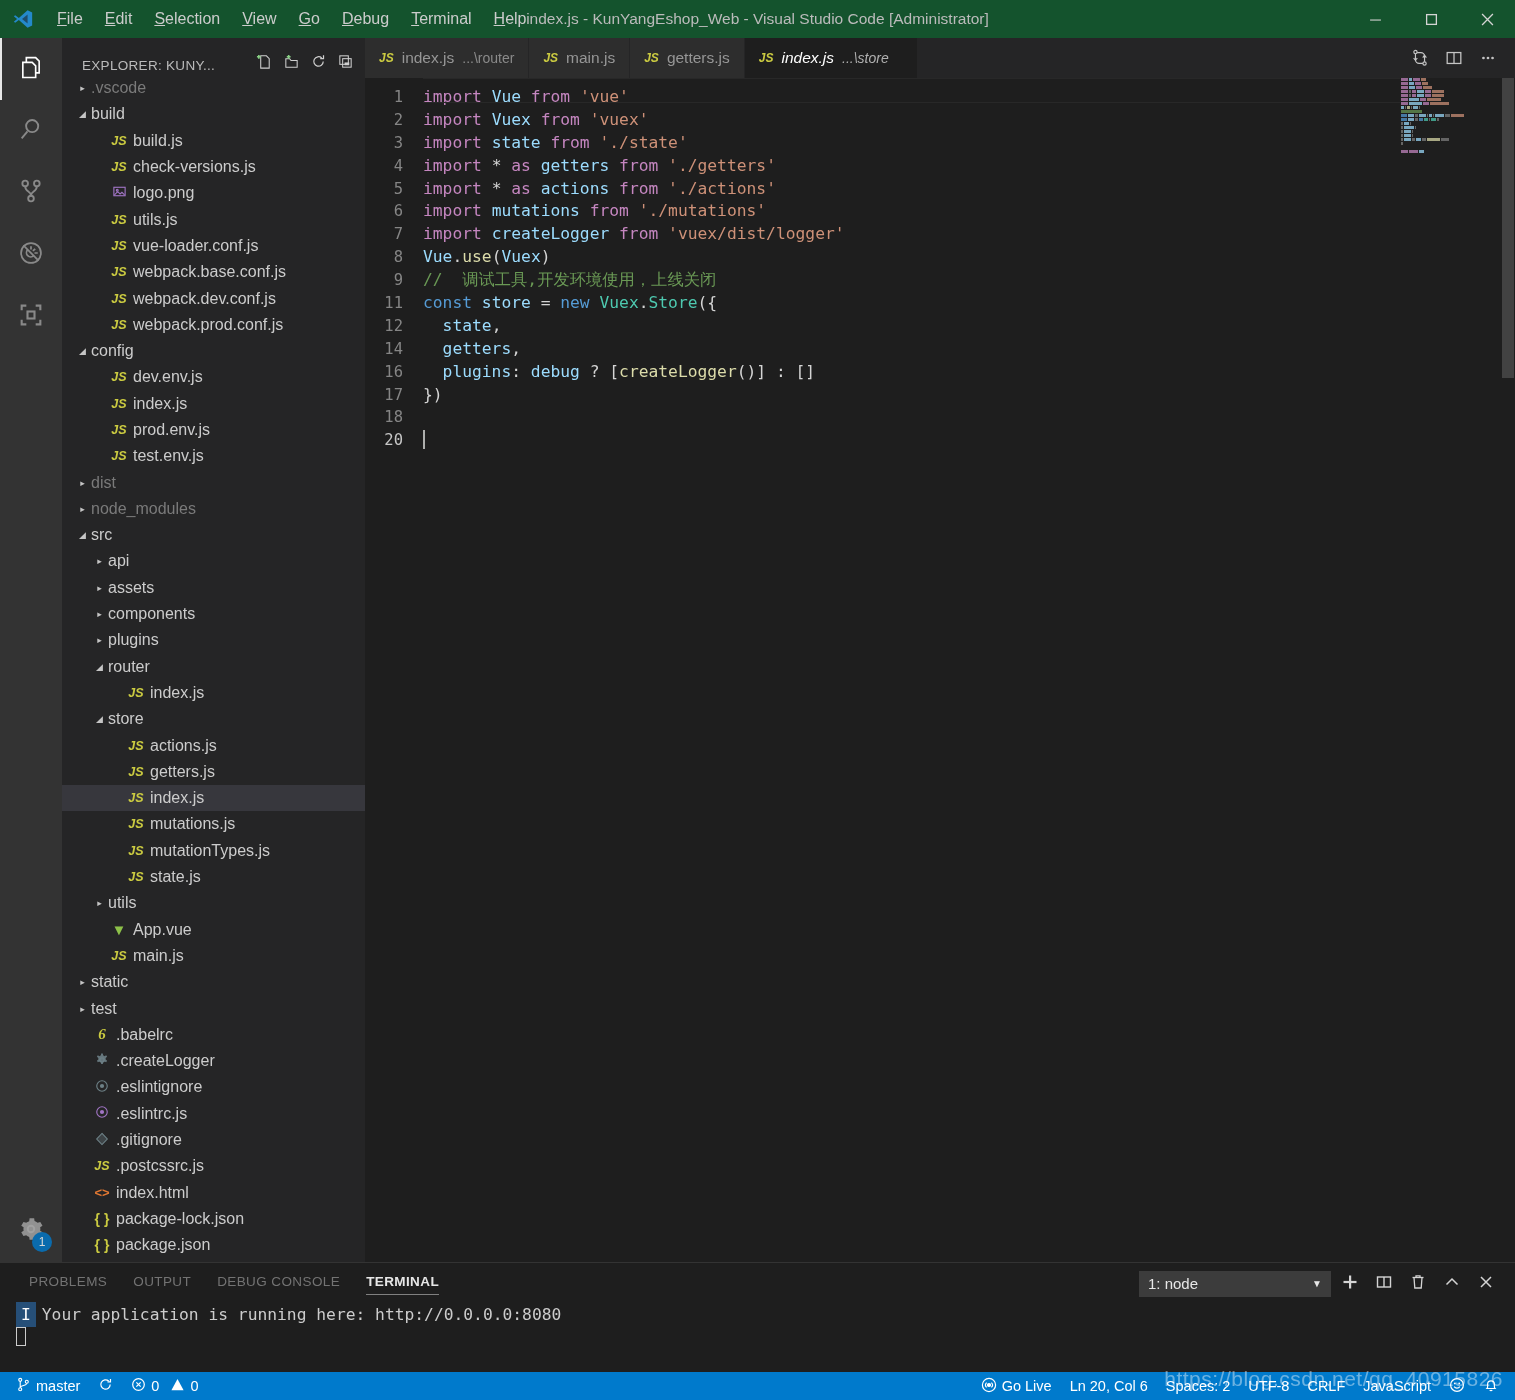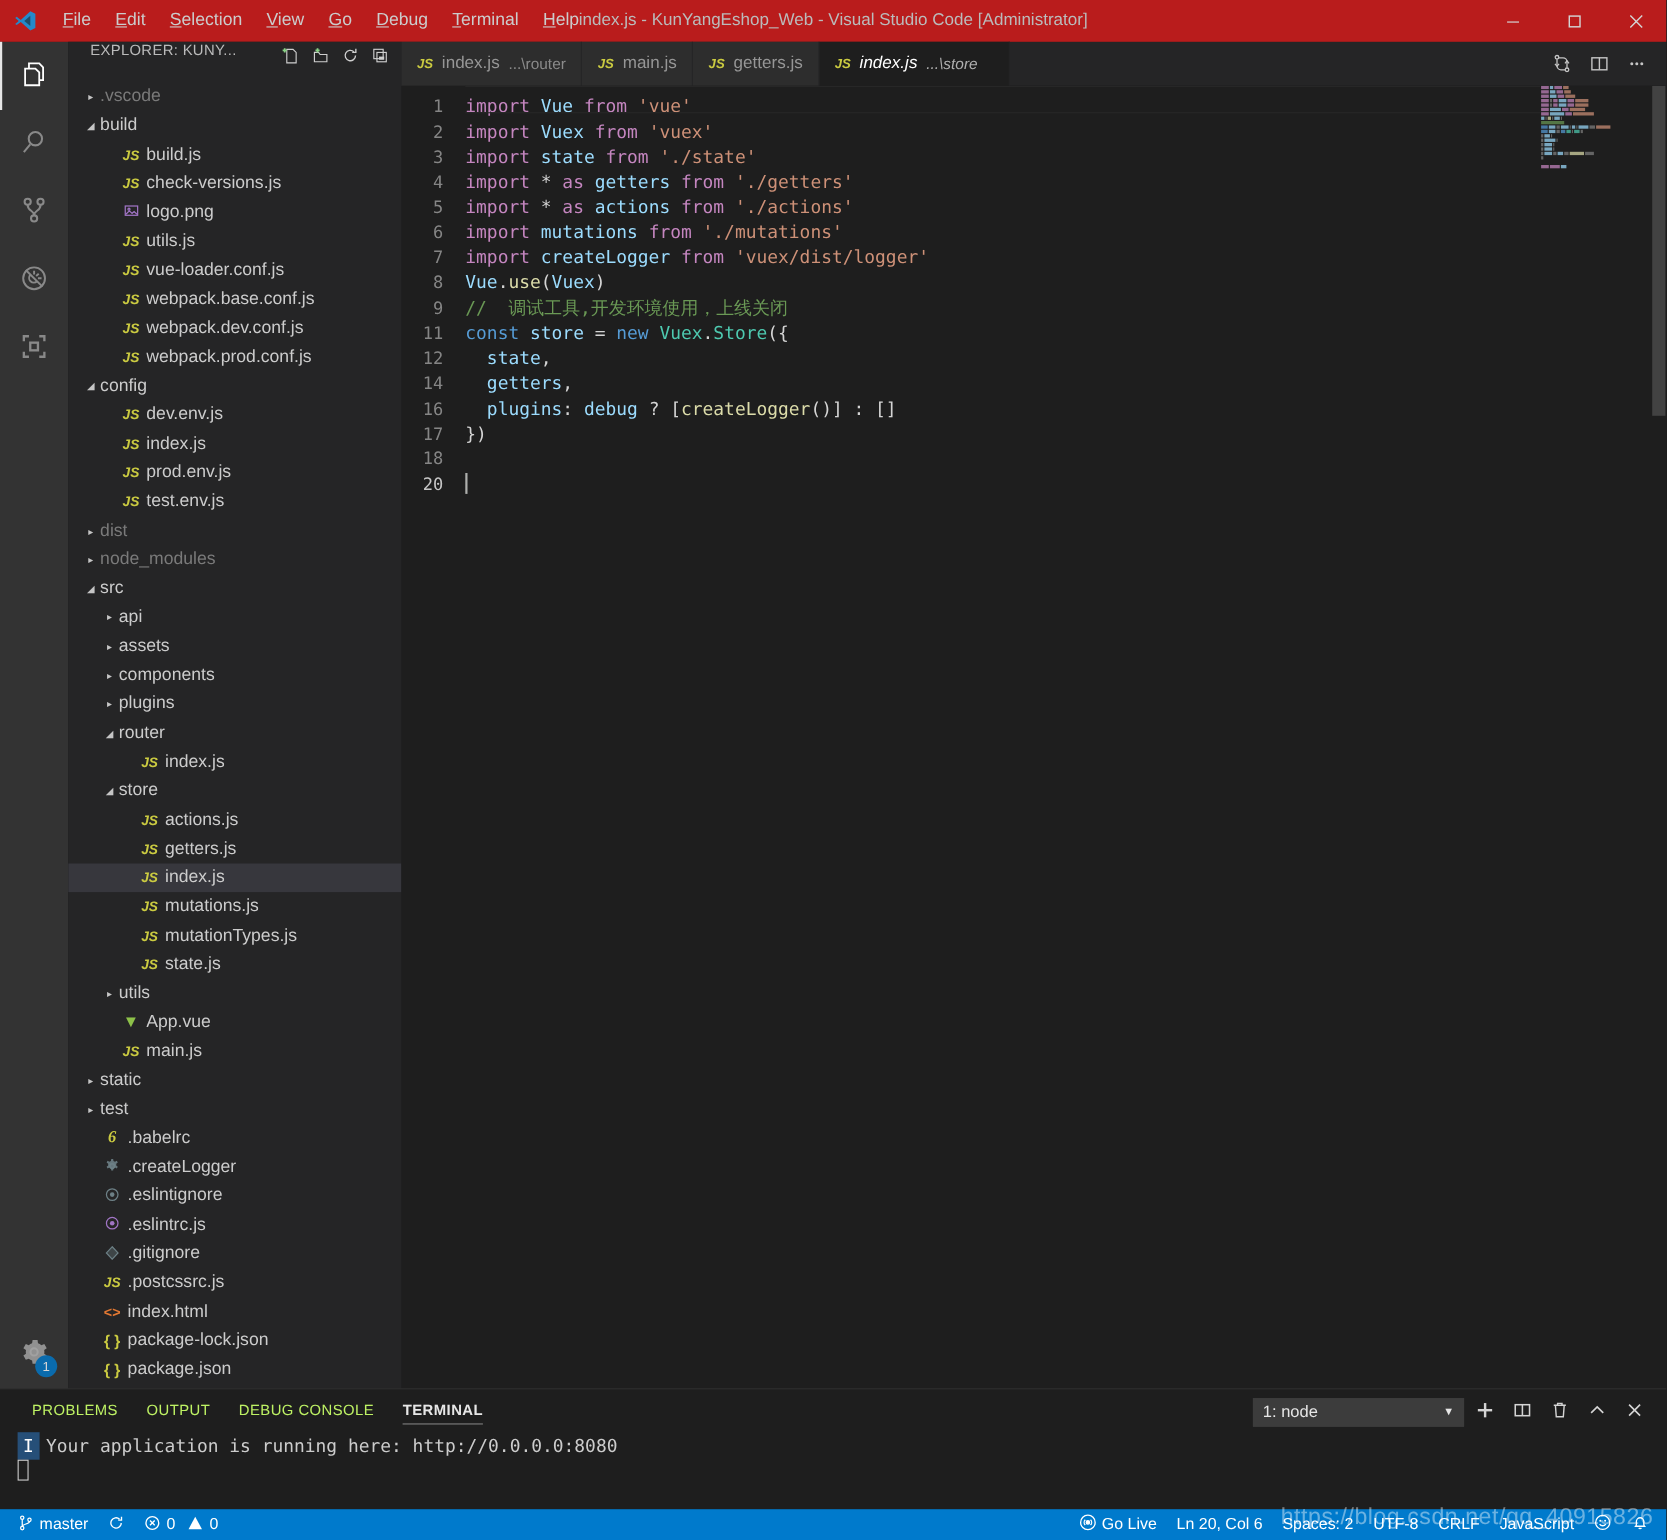--- a/index.html
+++ b/index.html
@@ -13,7 +13,7 @@
 
   
   .titlebar {
-    height: 38px; background: #b91c1c; display: flex; align-items: center;
+    height: 38px; background: #14532d; display: flex; align-items: center;
     flex: 0 0 38px; position: relative; user-select: none;
   }
   .vsicon { width: 46px; display: flex; align-items: center; justify-content: center; }

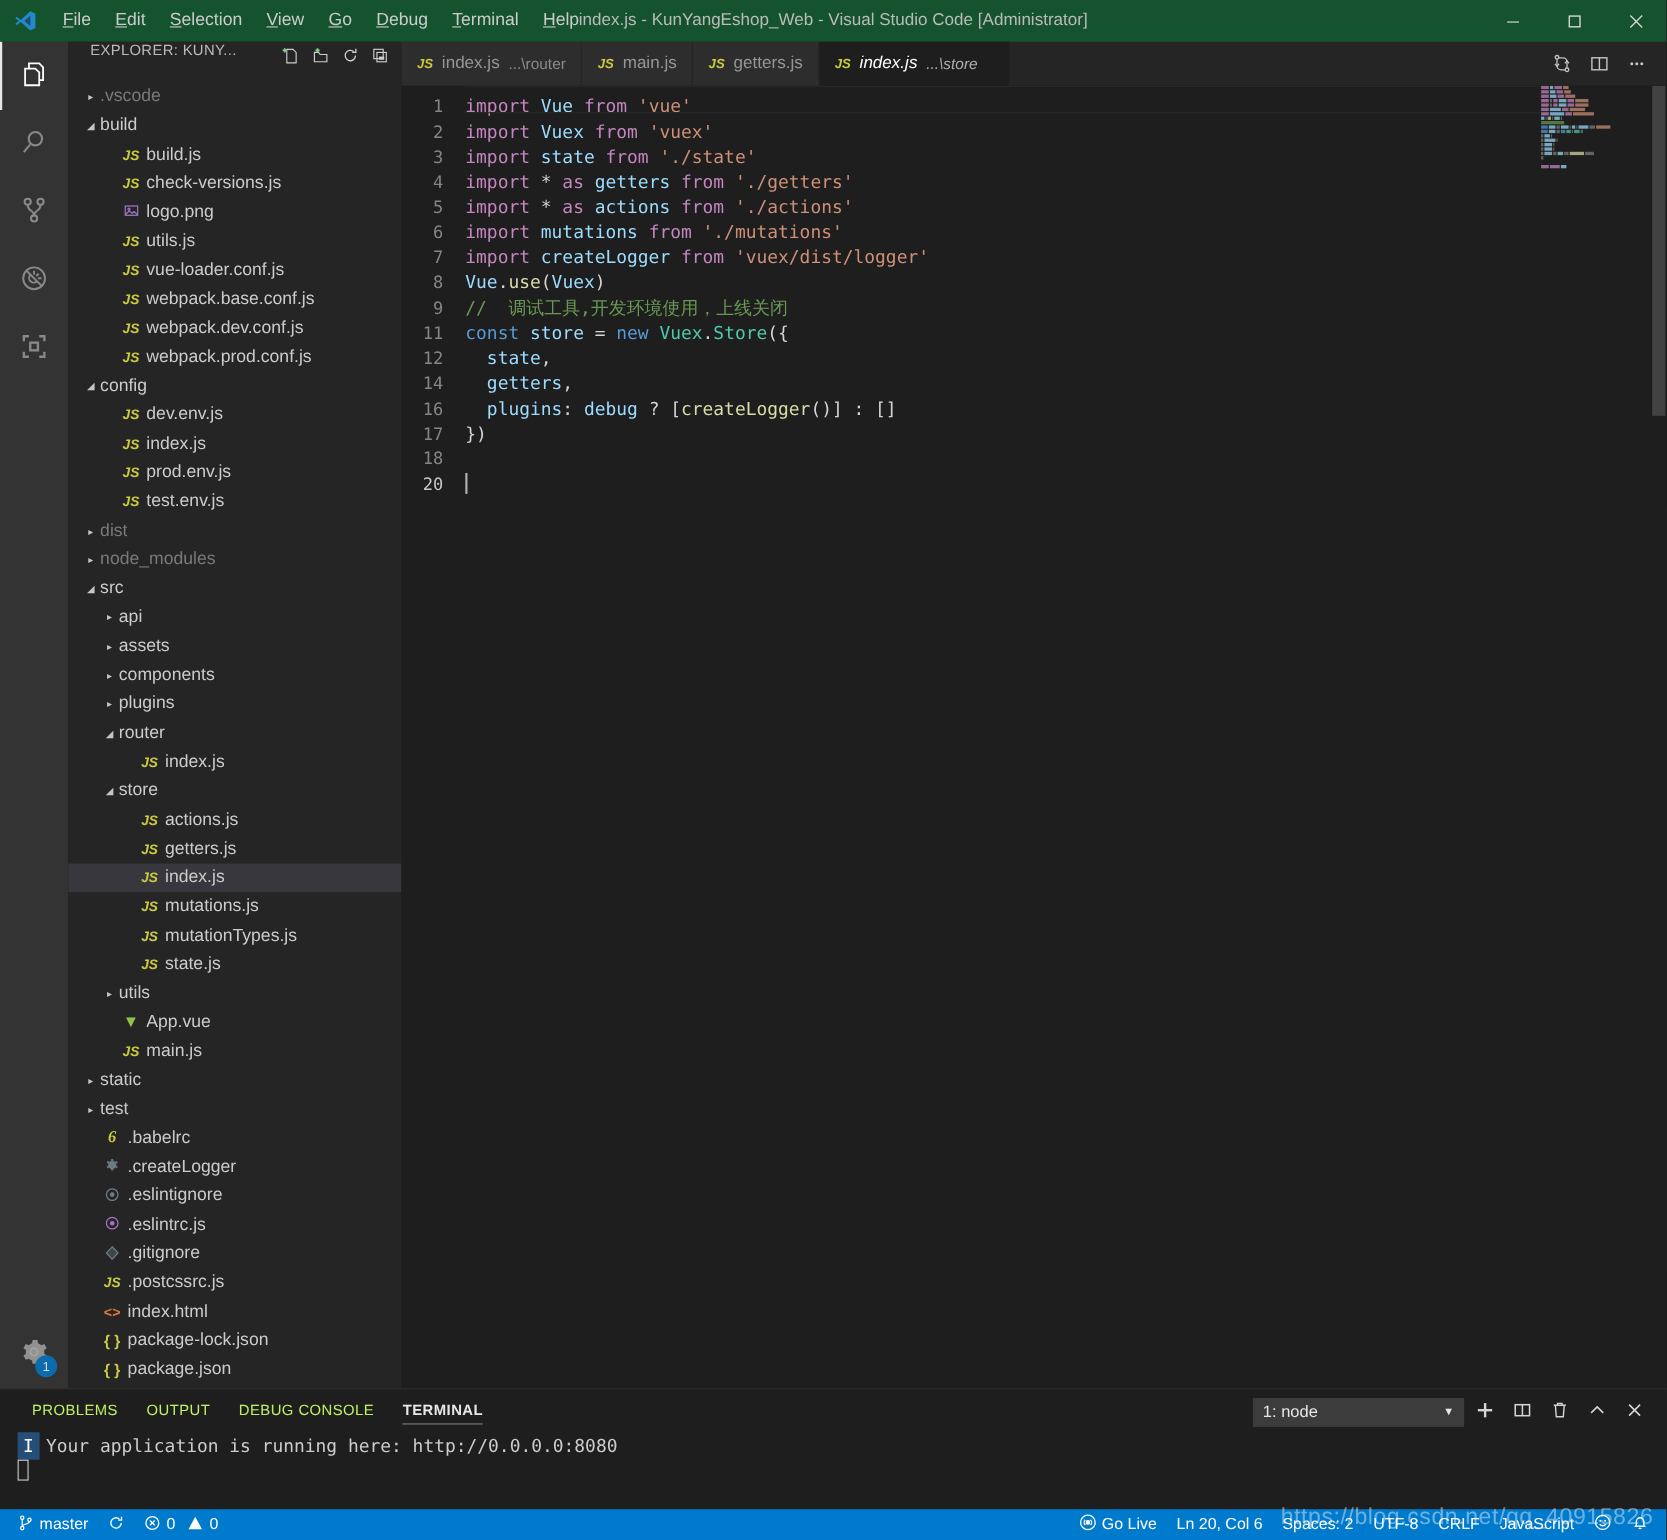--- a/index.html
+++ b/index.html
@@ -59,7 +59,7 @@
     min-height: 0; position: relative;
   }
   .sb-header {
-    display: flex; align-items: flex-start; height: 35px; padding: 0 8px 0 20px; color: #bbbbbb;
+    display: flex; align-items: flex-end; height: 35px; padding: 0 8px 0 20px; color: #bbbbbb;
     font-size: 13.5px; letter-spacing: .3px; flex: 0 0 35px;
   }
   .sb-title { flex: 1 1 auto; white-space: nowrap; overflow: hidden; }

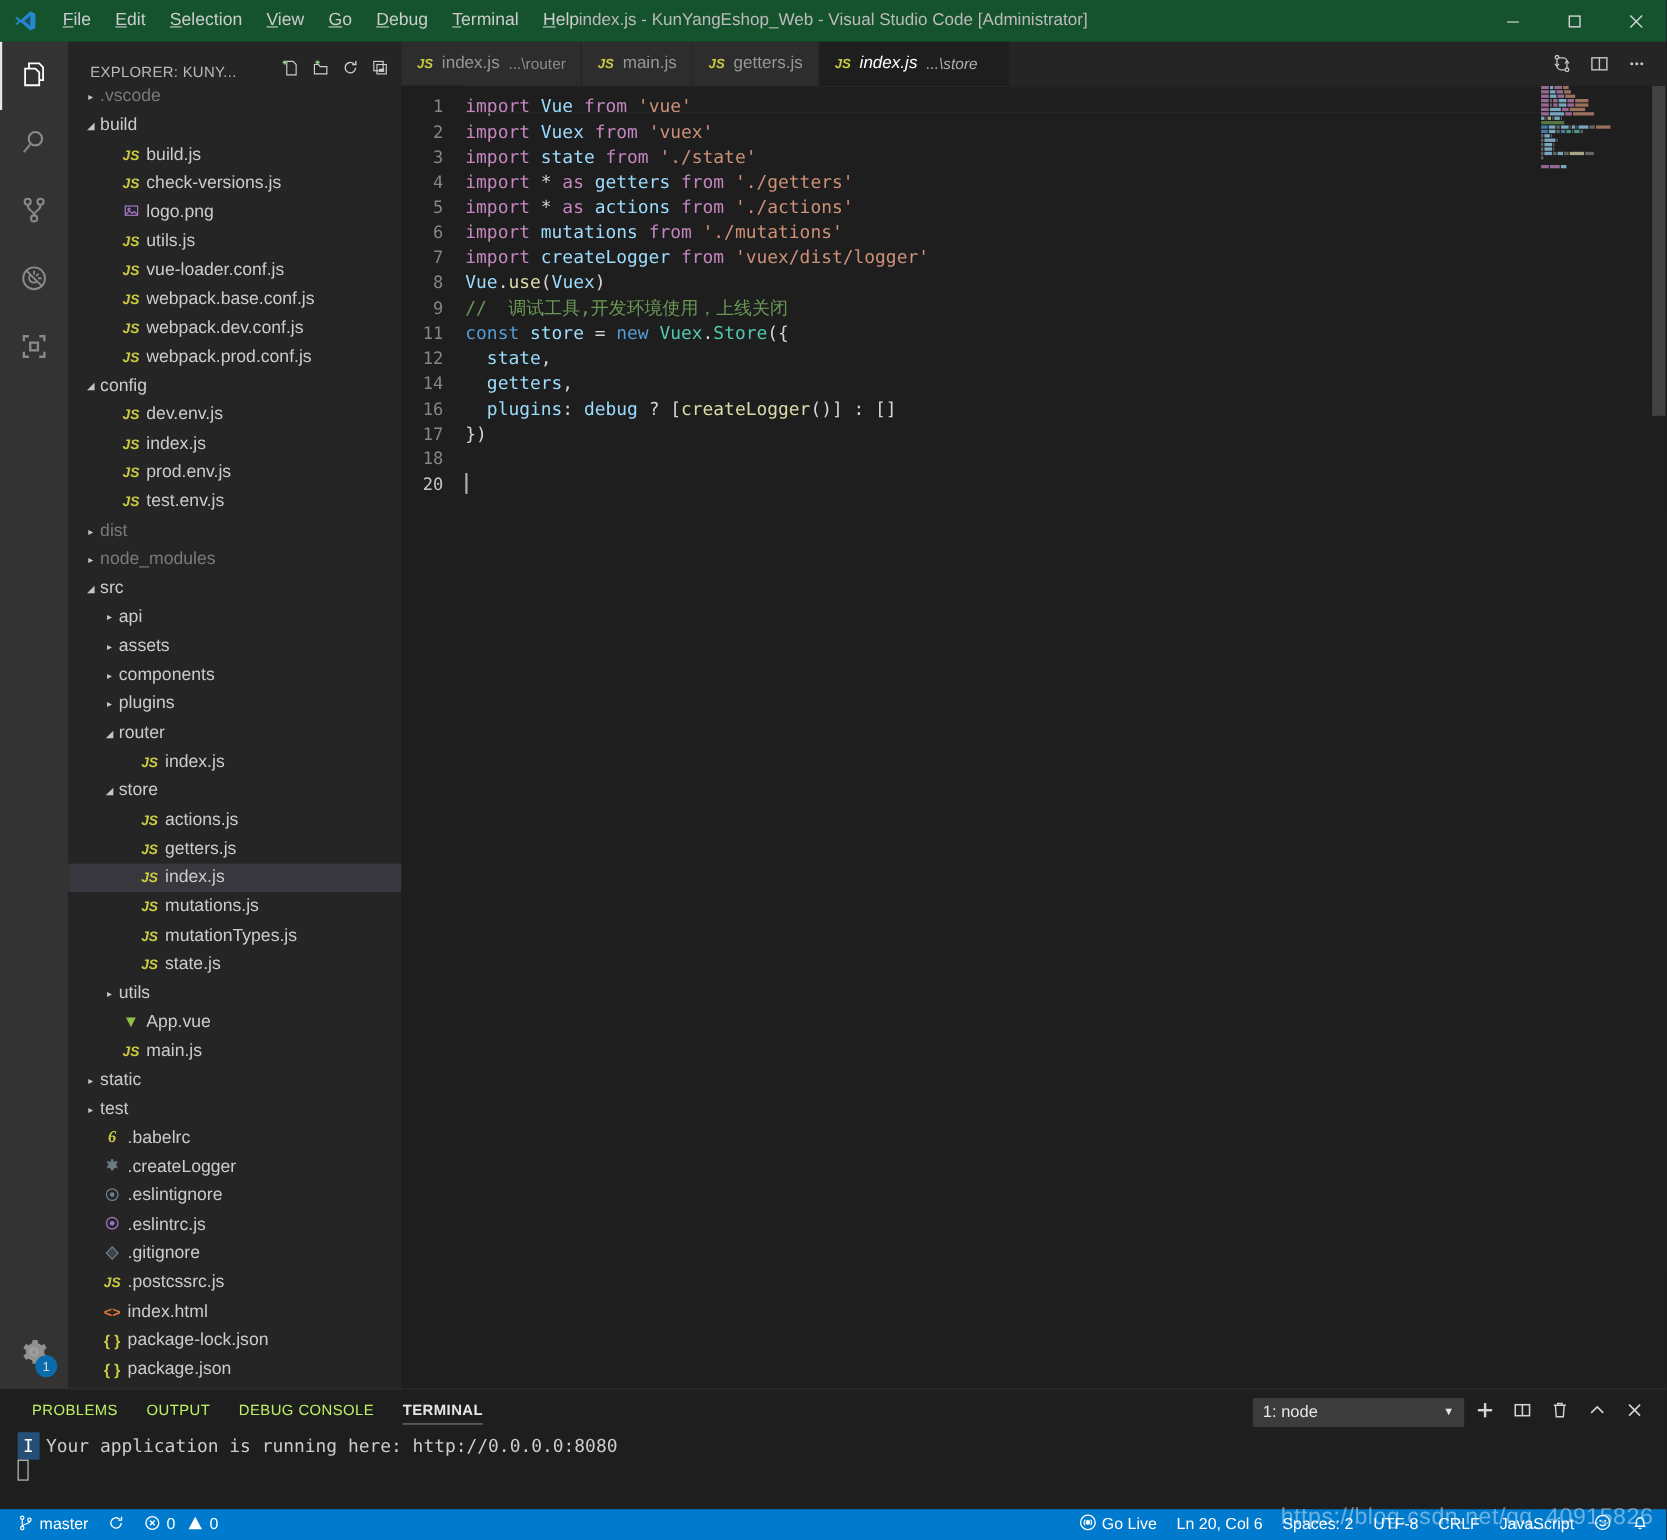--- a/index.html
+++ b/index.html
@@ -152,7 +152,7 @@
   .panel { height: 110px; flex: 0 0 110px; background: #1e1e1e; display: flex; flex-direction: column; border-top: 1px solid #333; }
   .panel-head { height: 37px; flex: 0 0 37px; display: flex; align-items: center; padding-left: 16px; }
   .ptab {
-    color: #bef264; font-size: 13.5px; letter-spacing: .4px; padding: 0 13px; height: 37px;
+    color: #737373; font-size: 13.5px; letter-spacing: .4px; padding: 0 13px; height: 37px;
     display: flex; align-items: center; position: relative; cursor: pointer;
   }
   .ptab.active { color: #e7e7e7; font-weight: bold; }

